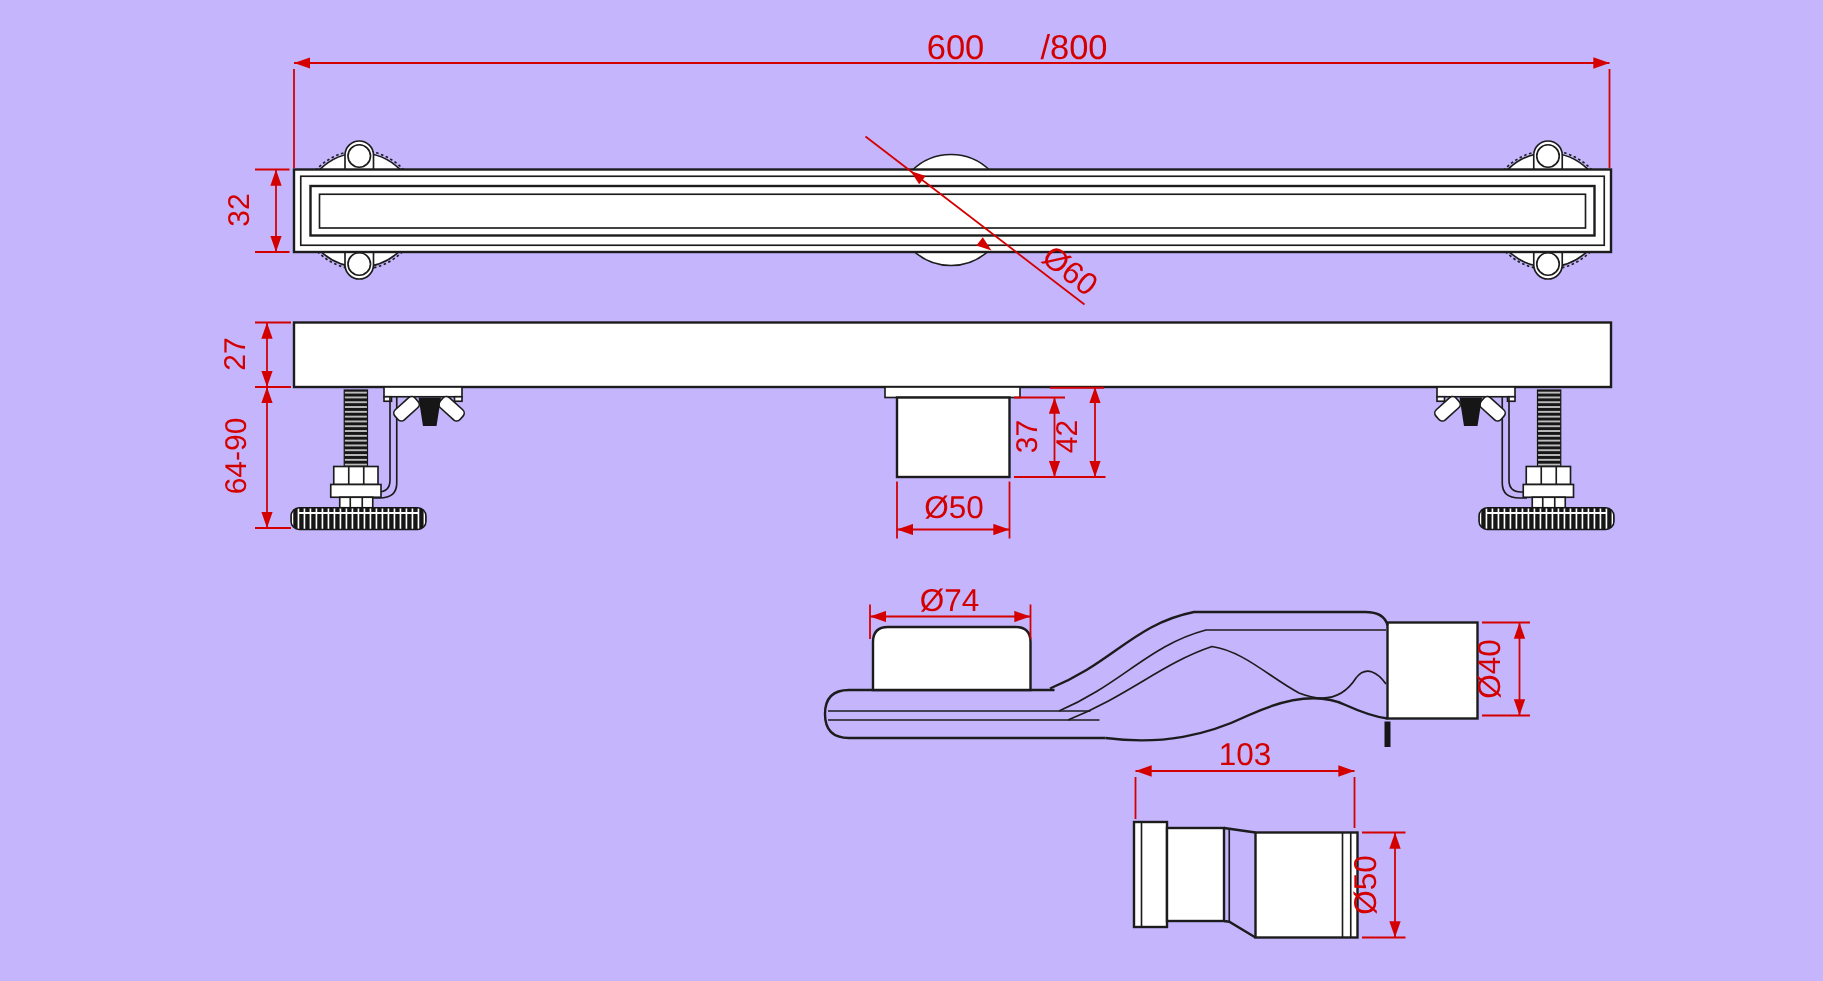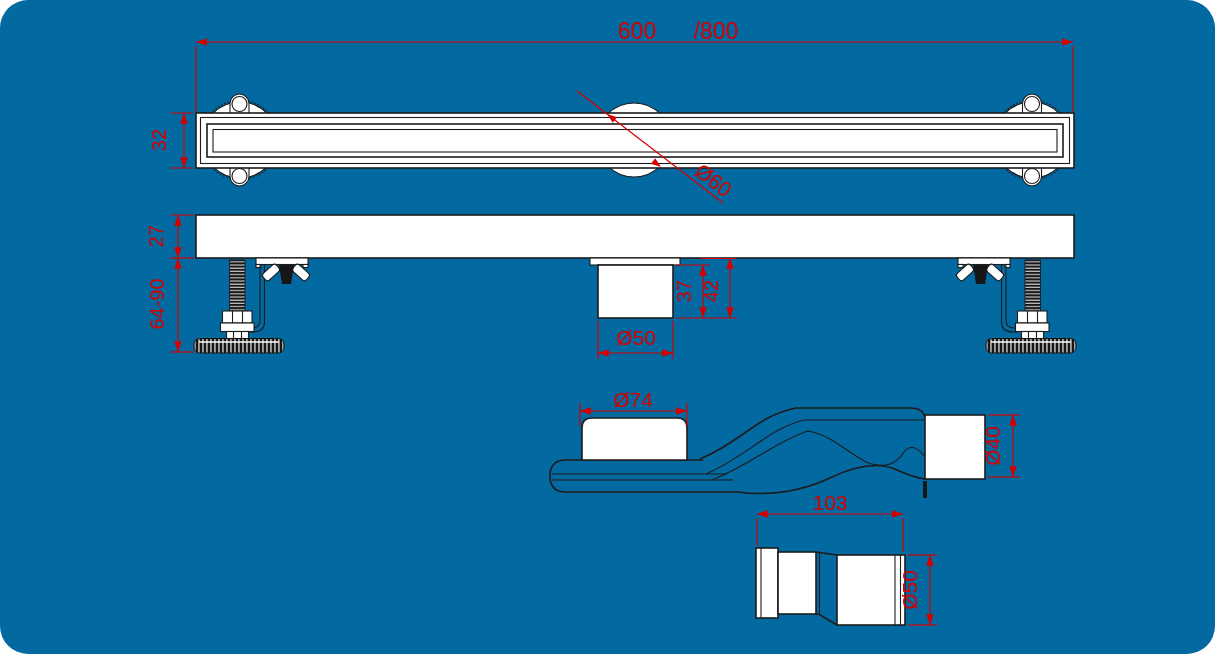--- a/index.html
+++ b/index.html
@@ -3,8 +3,8 @@
 <meta charset="utf-8">
 <style>
   html,body{margin:0;padding:0;background:#ffffff;}
-  .stage{position:relative;width:1215px;height:654px;background:#0369a1;overflow:hidden;
-         font-family:"Liberation Sans", sans-serif;border-radius:28px;}
+  .stage{position:relative;width:1215px;height:654px;background:#c4b5fd;overflow:hidden;
+         font-family:"Liberation Sans", sans-serif;}
   svg{display:block}
   
   .k  {fill:none;stroke:#1c1c1c;stroke-width:1.6;}

